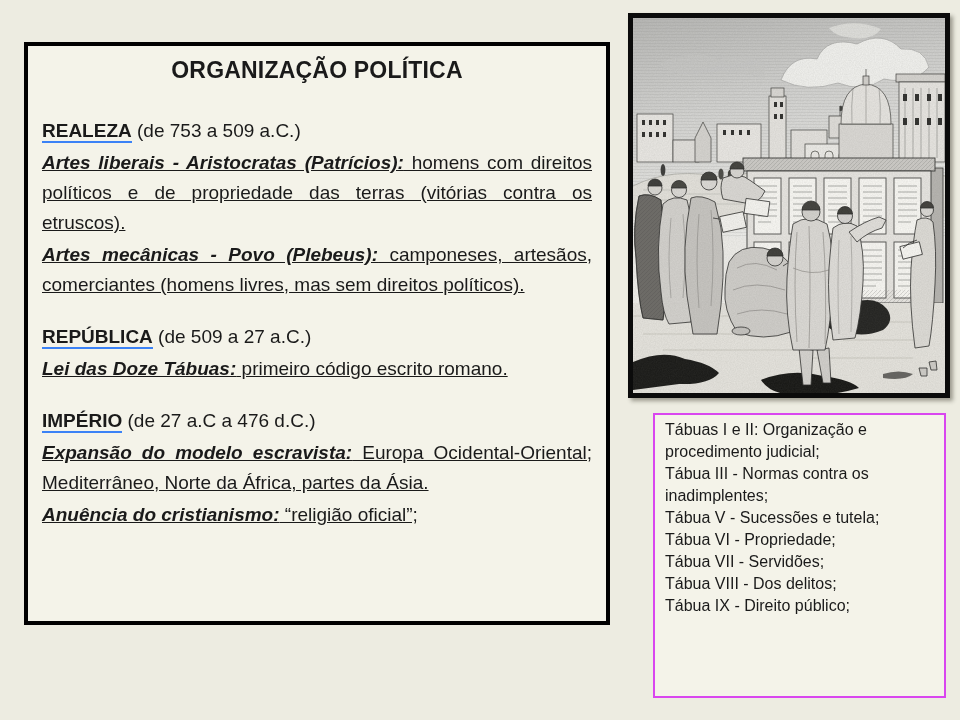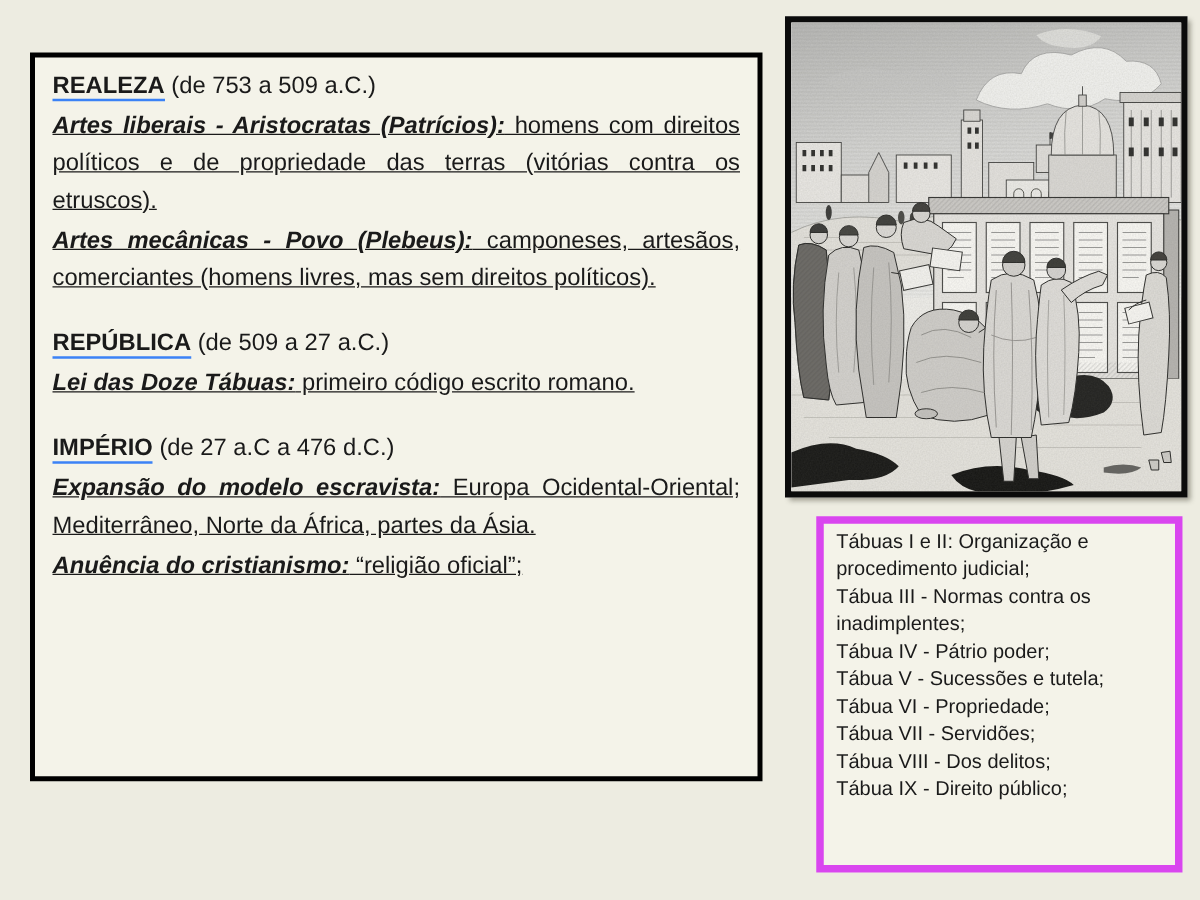--- a/index.html
+++ b/index.html
@@ -52,6 +52,7 @@
 <div class="slide">
 
   <section class="main-box">
+    <h1>ORGANIZAÇÃO POLÍTICA</h1>
 
     <div class="sec">
       <p class="hline"><span class="hword">REALEZA</span><span> (de 753 a 509 a.C.)</span></p>

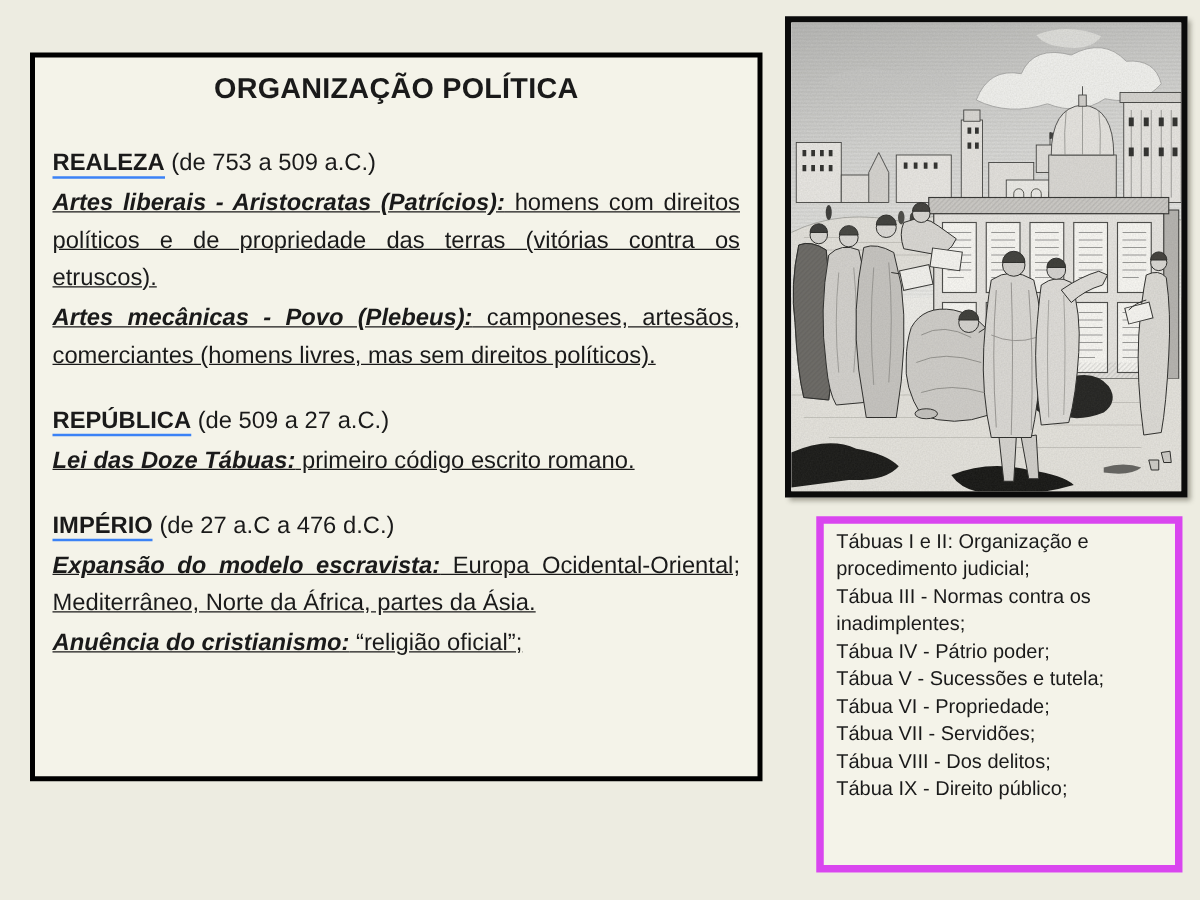--- a/index.html
+++ b/index.html
@@ -41,7 +41,7 @@
   
   .tables-box {
     position:absolute; left:653px; top:413px; width:293px; height:285px;
-    background:#F4F3E9; border:6px solid #d946ef;
+    background:#F4F3E9; border:2px solid #d946ef;
     padding:4px 10px; color:#1A1A1A; overflow:hidden;
   }
   .tables-box p { margin:0; font-size:16px; line-height:22px; }

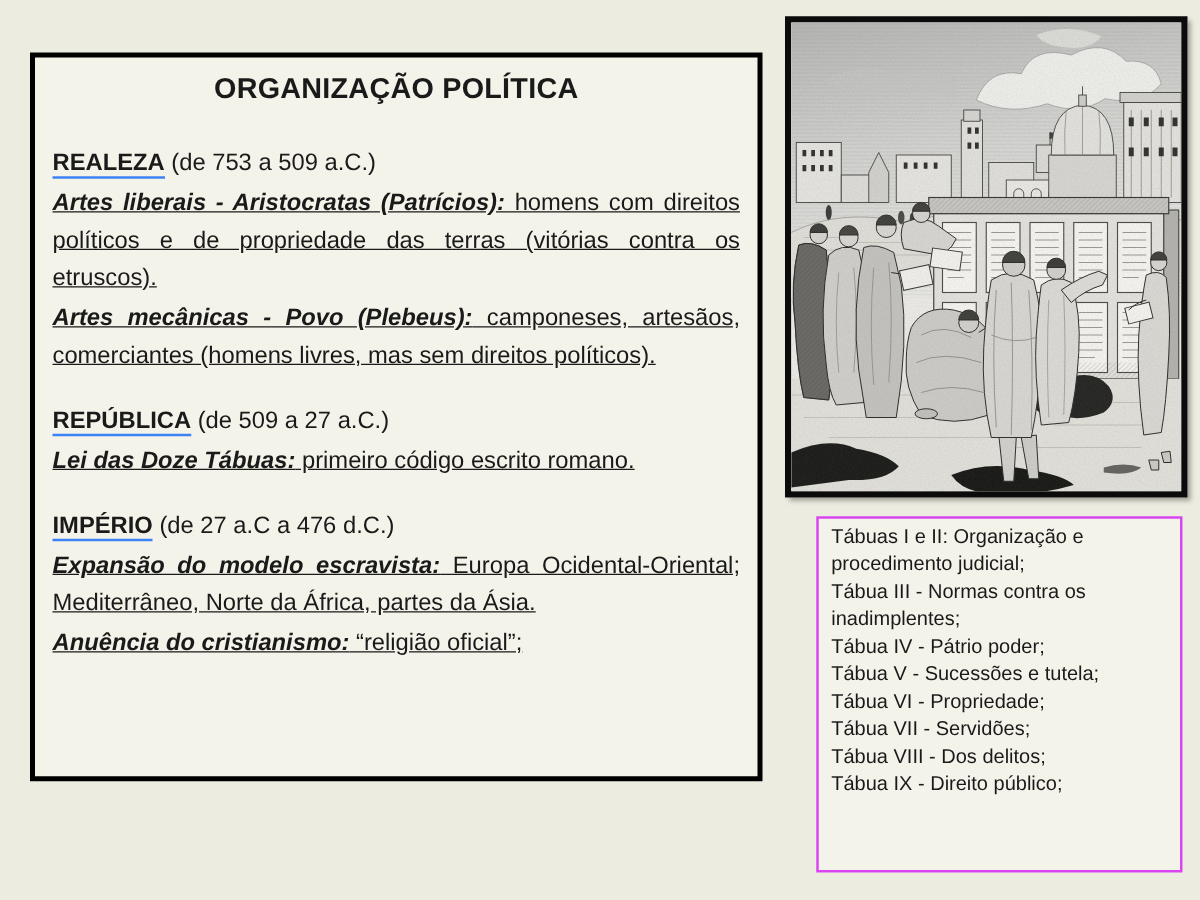--- a/index.html
+++ b/index.html
@@ -253,7 +253,6 @@
   <section class="tables-box">
     <p>Tábuas I e II: Organização e procedimento judicial;</p>
     <p>Tábua III - Normas contra os inadimplentes;</p>
-    <p>Tábua IV - Pátrio poder;</p>
     <p>Tábua V - Sucessões e tutela;</p>
     <p>Tábua VI - Propriedade;</p>
     <p>Tábua VII - Servidões;</p>

